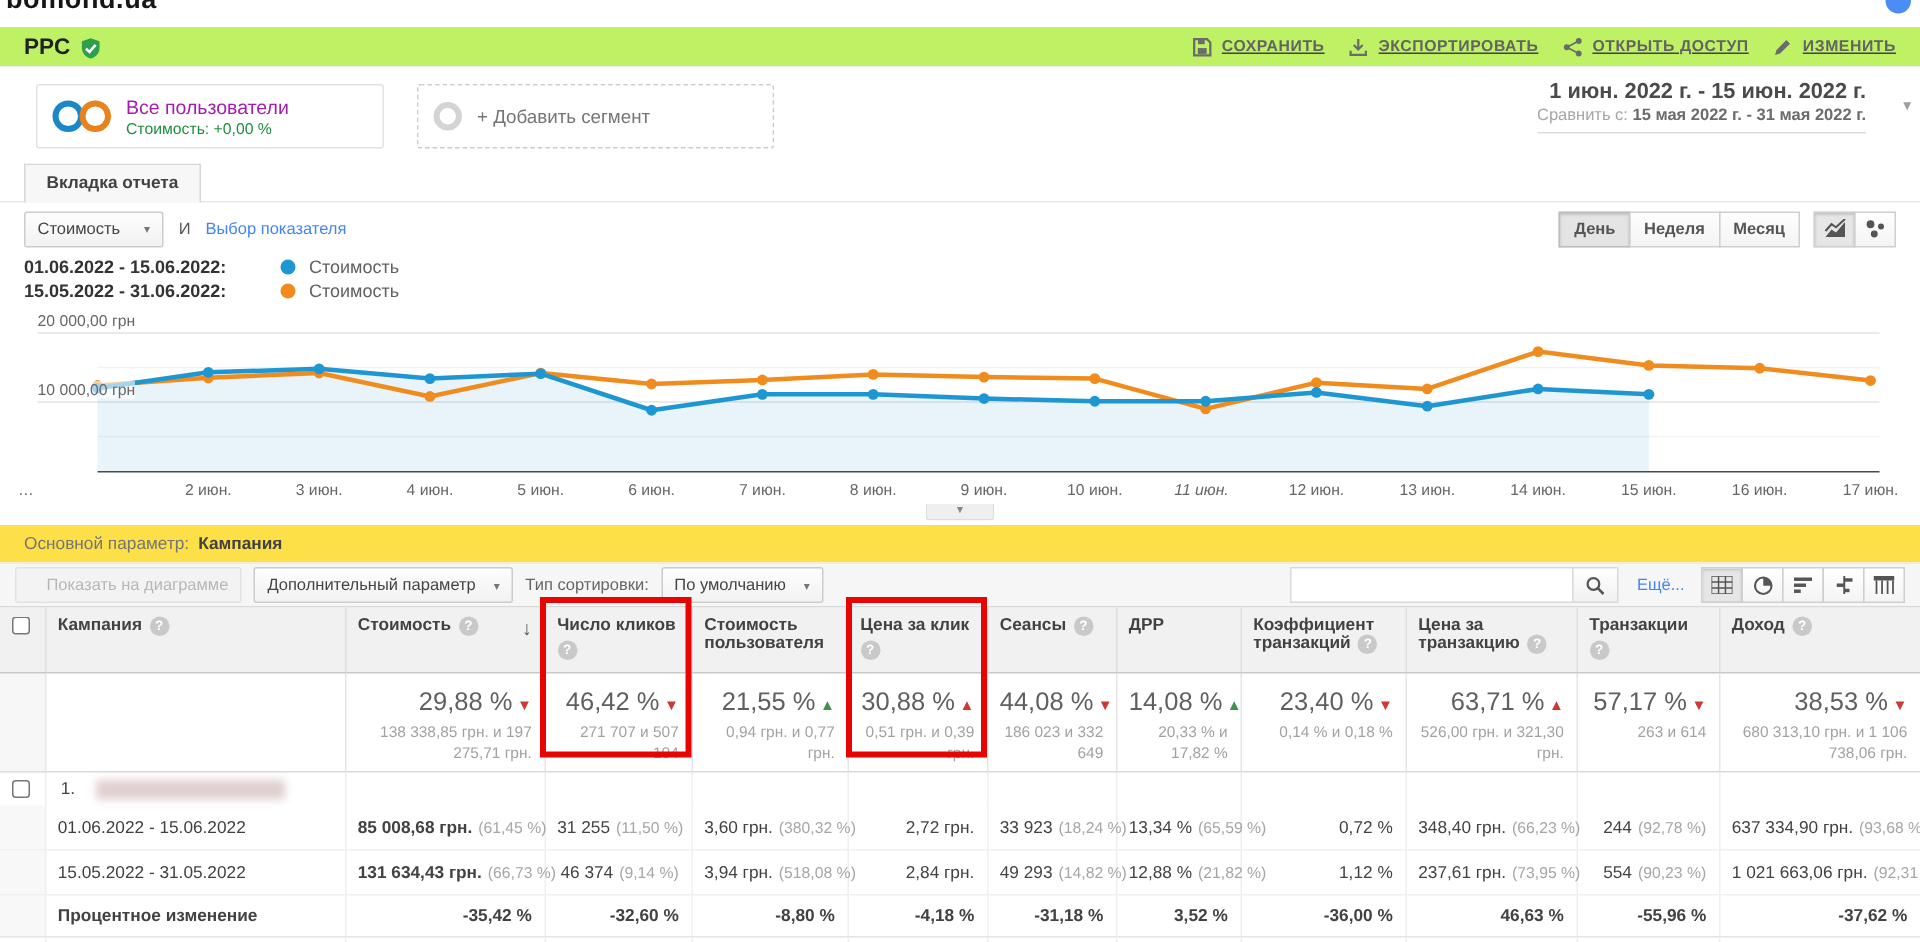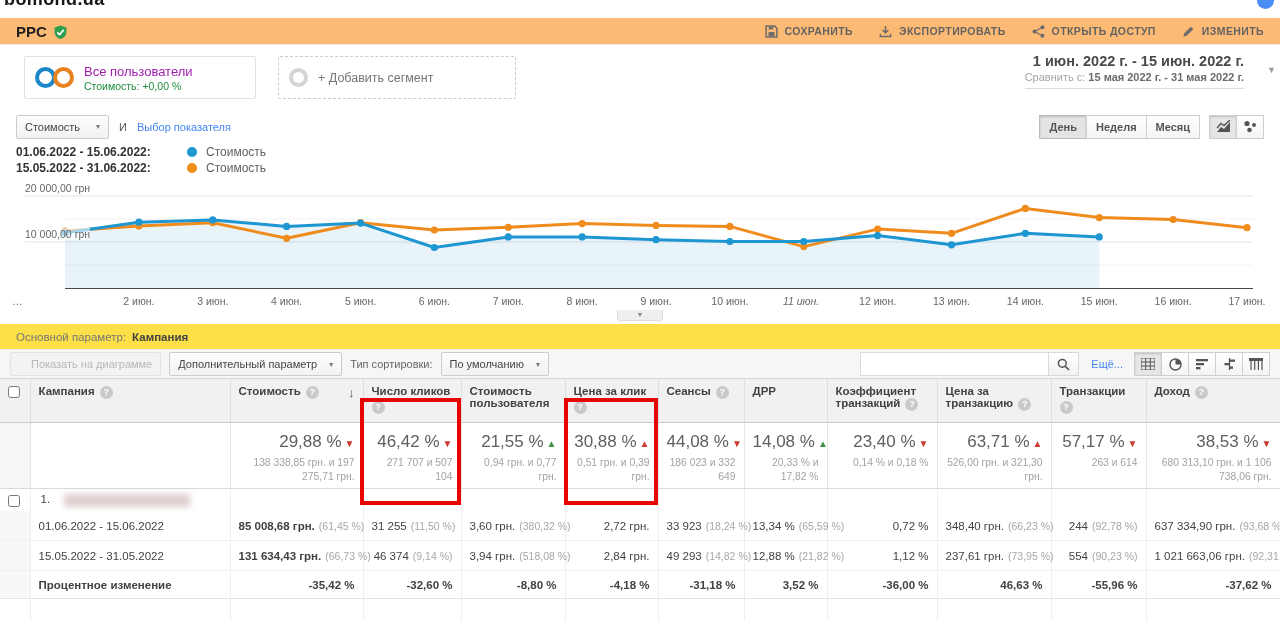--- a/index.html
+++ b/index.html
@@ -17,7 +17,7 @@
   .avatar { position:absolute; top:-8px; right:6px; width:17px; height:17px; border-radius:50%; background:#4c8df5; }
 
   
-  .appbar { height:27px; background:#fdba74; display:flex; align-items:center; padding:0 16px; border-bottom:1px solid #ededed; }
+  .appbar { height:27px; background:#bef264; display:flex; align-items:center; padding:0 16px; border-bottom:1px solid #ededed; }
   .report-title { font-size:15px; font-weight:bold; color:#212121; margin-right:6px; }
   .badge { display:inline-flex; margin-top:2px; }
   .actions { margin-left:auto; display:flex; gap:26px; align-items:center; }

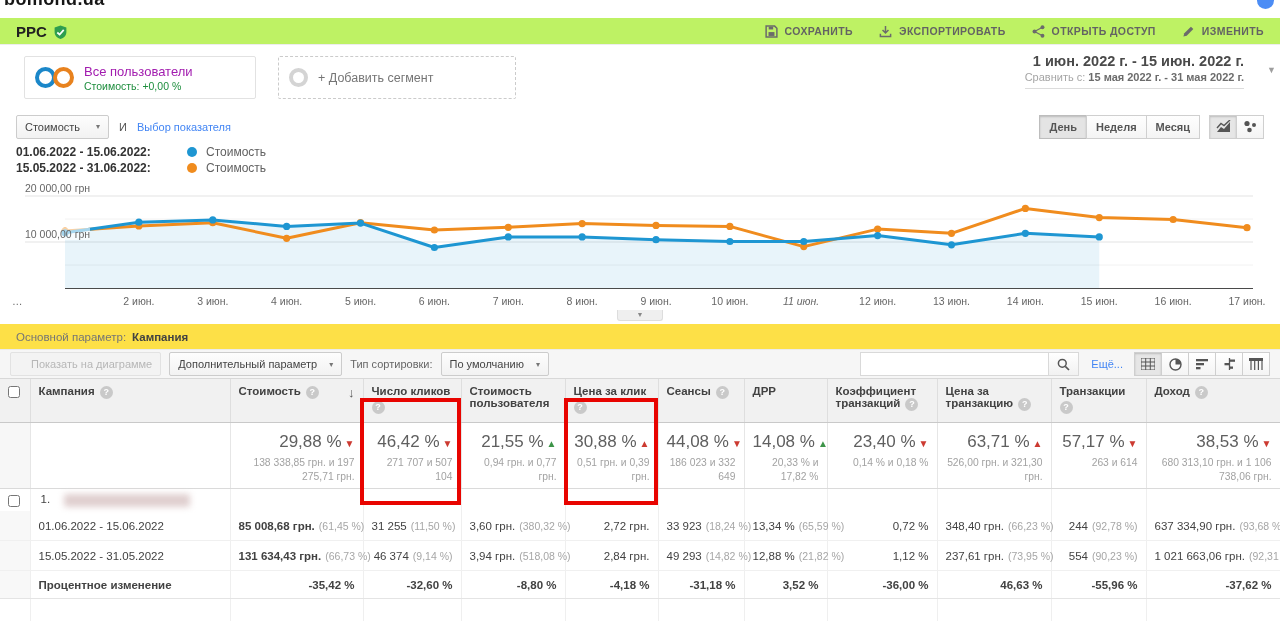--- a/index.html
+++ b/index.html
@@ -20,7 +20,7 @@
   .appbar { height:27px; background:#bef264; display:flex; align-items:center; padding:0 16px; border-bottom:1px solid #ededed; }
   .report-title { font-size:15px; font-weight:bold; color:#212121; margin-right:6px; }
   .badge { display:inline-flex; margin-top:2px; }
-  .actions { margin-left:auto; display:flex; gap:26px; align-items:center; }
+  .actions { margin-left:auto; display:flex; gap:16px; align-items:center;text-decoration:underline; }
   .action { display:flex; align-items:center; gap:7px; background:none; border:none; padding:0; cursor:pointer;
             font-family:inherit; font-size:10.5px; font-weight:bold; color:#636363; letter-spacing:.4px; }
   .action svg { display:block; }

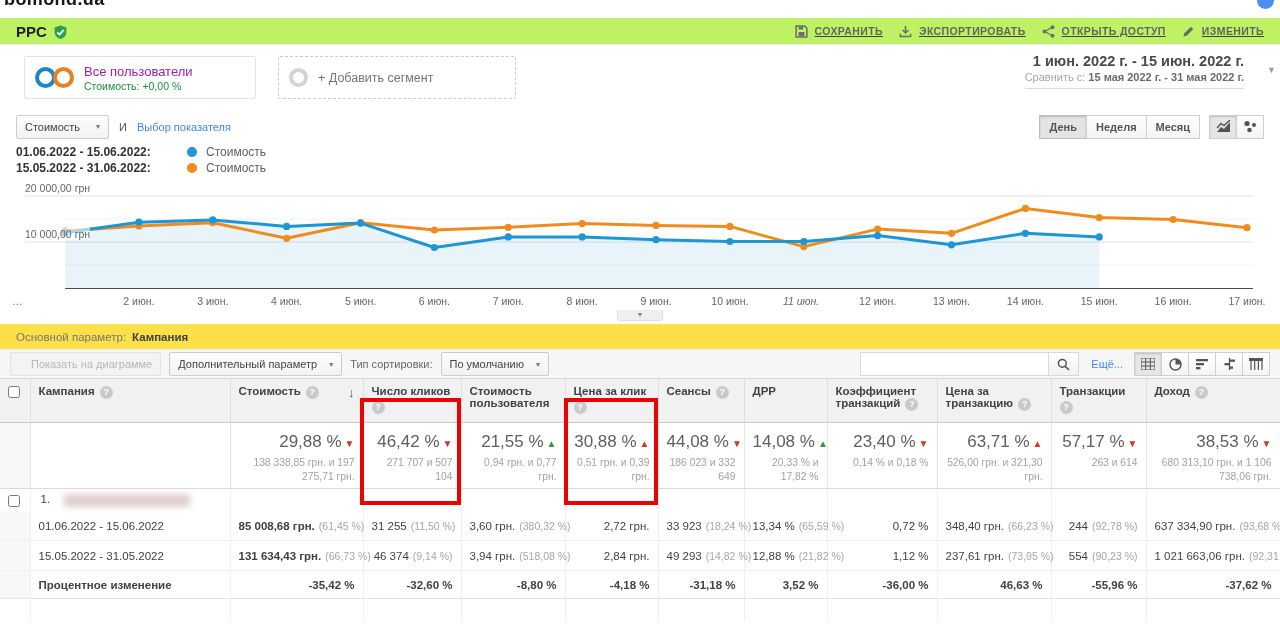--- a/index.html
+++ b/index.html
@@ -227,6 +227,9 @@
     </div>
   </div>
 
+  <div class="tabbar">
+    <span class="tab">Вкладка отчета</span>
+  </div>
 
   <div class="controls">
     <button class="select-btn">

